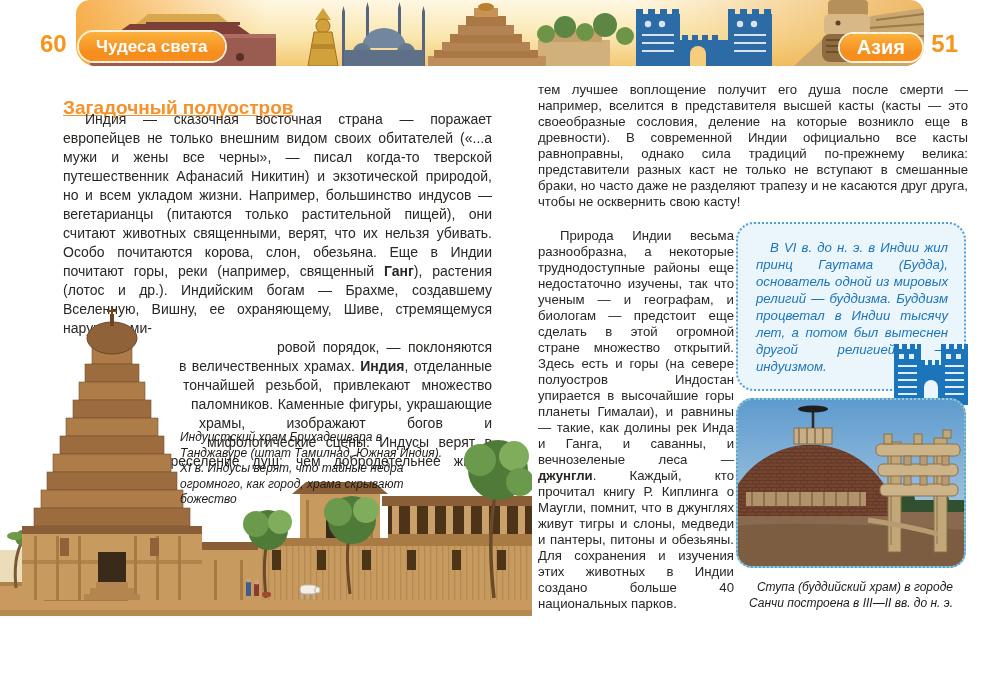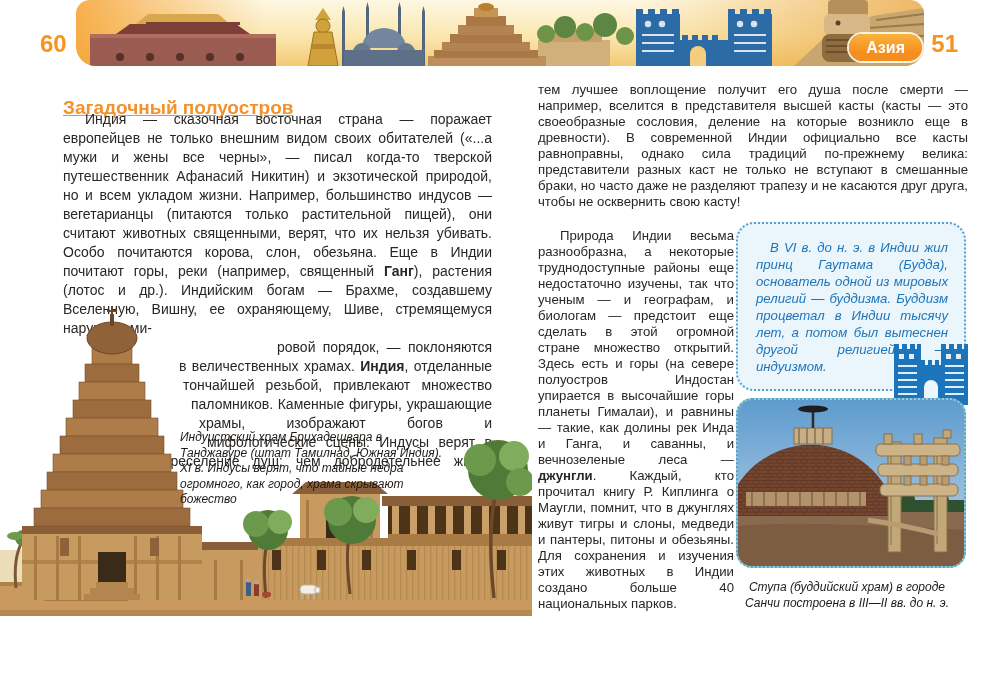--- a/index.html
+++ b/index.html
@@ -171,6 +171,7 @@
   </div>
 
   <div class="pagenum" id="num-left">60</div>
+  <div class="pill" id="pill-series">Чудеса света</div>
   <div class="pill" id="pill-section">Азия</div>
   <div class="pagenum" id="num-right">51</div>
 

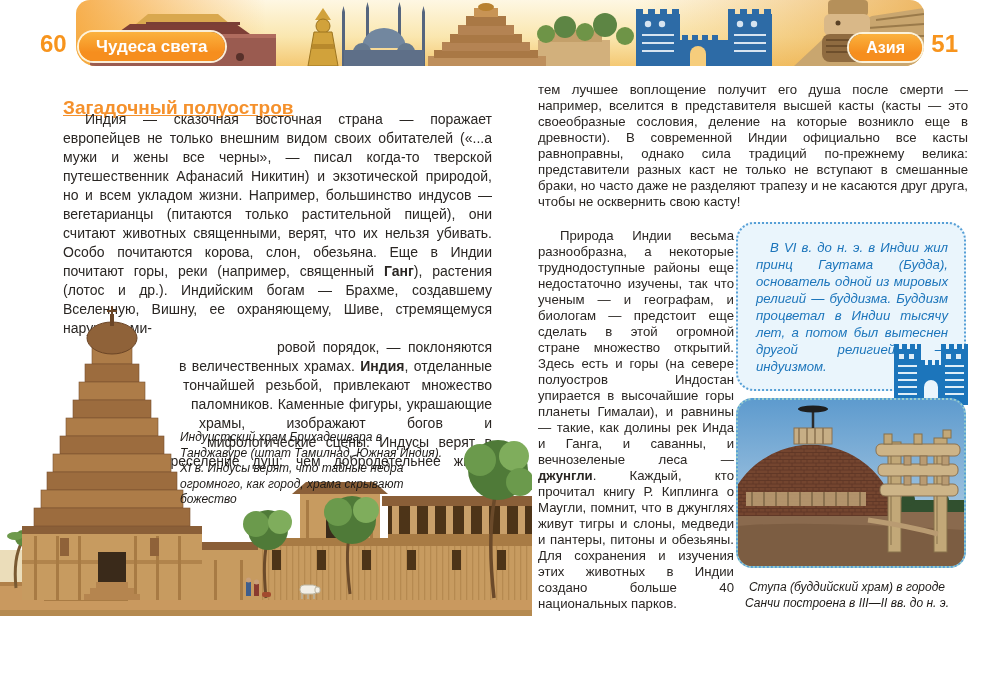--- a/index.html
+++ b/index.html
@@ -18,7 +18,7 @@
         color:#ffffff;font-weight:bold;font-size:17px;
         box-shadow:0 0 0 2px rgba(255,247,224,.95);}
   #pill-series{left:79px;top:32px;}
-  #pill-section{right:78px;top:34px;height:27px;line-height:27px;font-size:16px;}
+  #pill-section{right:78px;top:34px;height:27px;line-height:27px;font-size:20px;}
 
   
   .heading{position:absolute;left:63px;top:84px;font-size:19px;font-weight:bold;color:#F5912C;text-decoration:underline;}

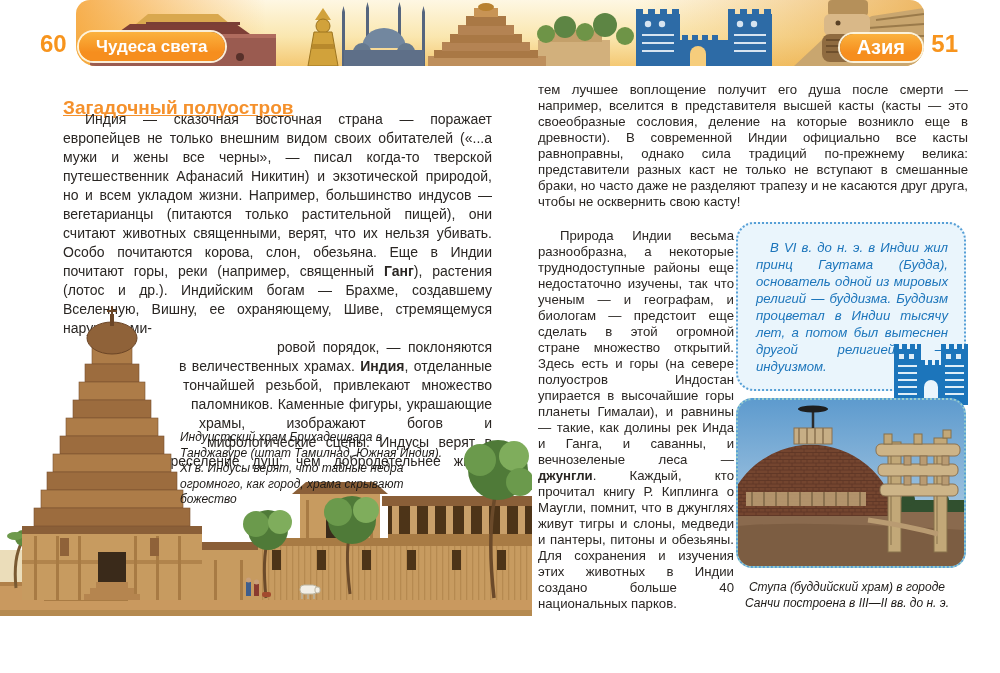--- a/index.html
+++ b/index.html
@@ -45,7 +45,7 @@
   #photo-frame{position:absolute;left:736px;top:398px;width:230px;height:170px;box-sizing:border-box;
                border:2px dotted #569FD6;border-radius:16px;overflow:hidden;background:#9cc;}
   #photo-frame svg{display:block;}
-  #photo-caption{position:absolute;left:741px;top:580px;width:212px;text-align:center;}
+  #photo-caption{position:absolute;left:741px;top:580px;width:212px;text-align:right;}
 </style>
 </head>
 <body>

